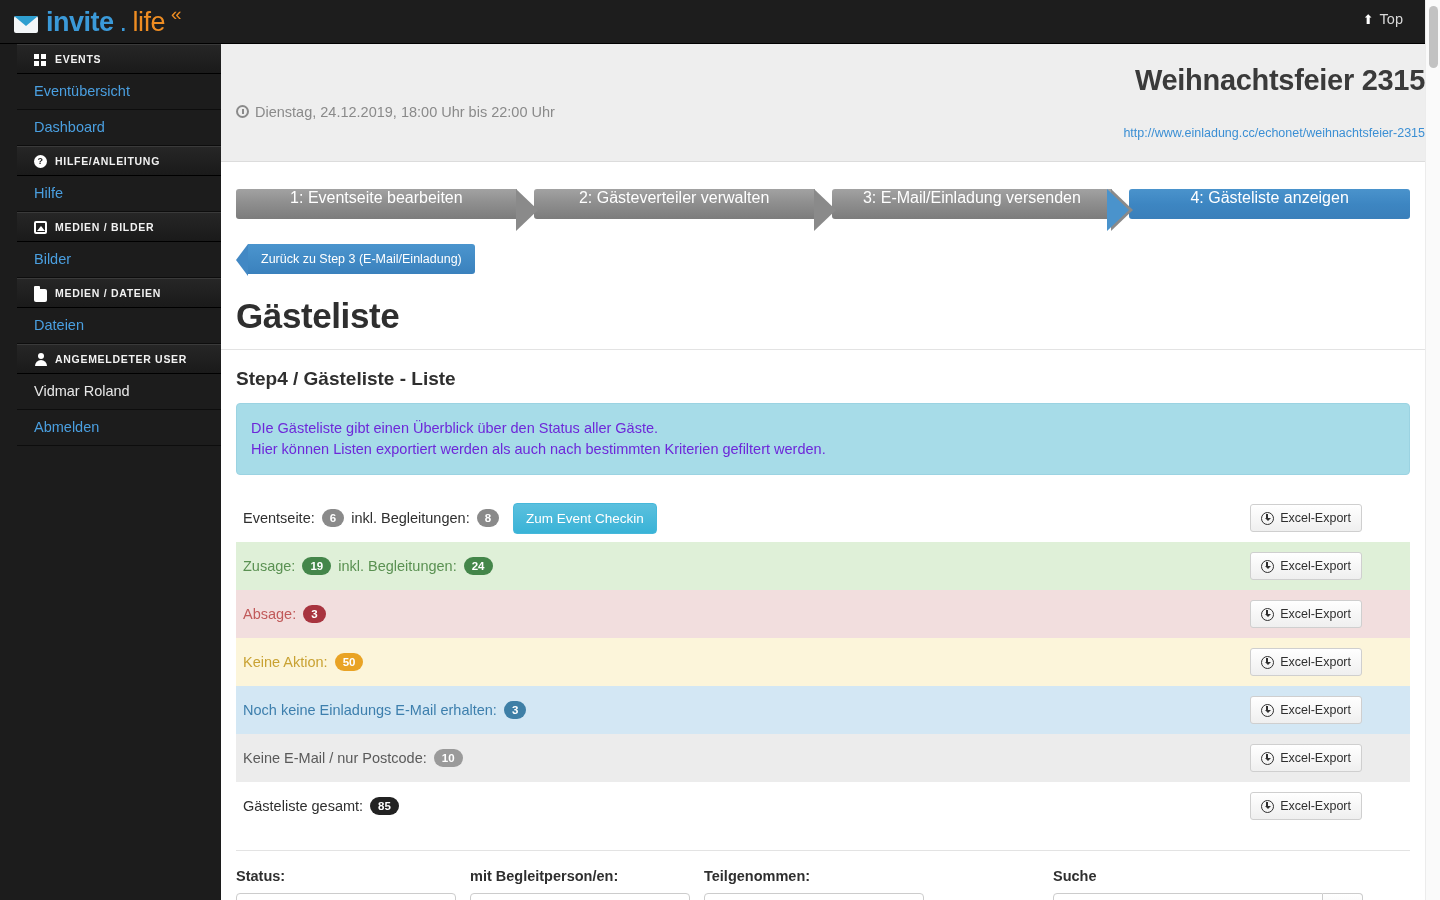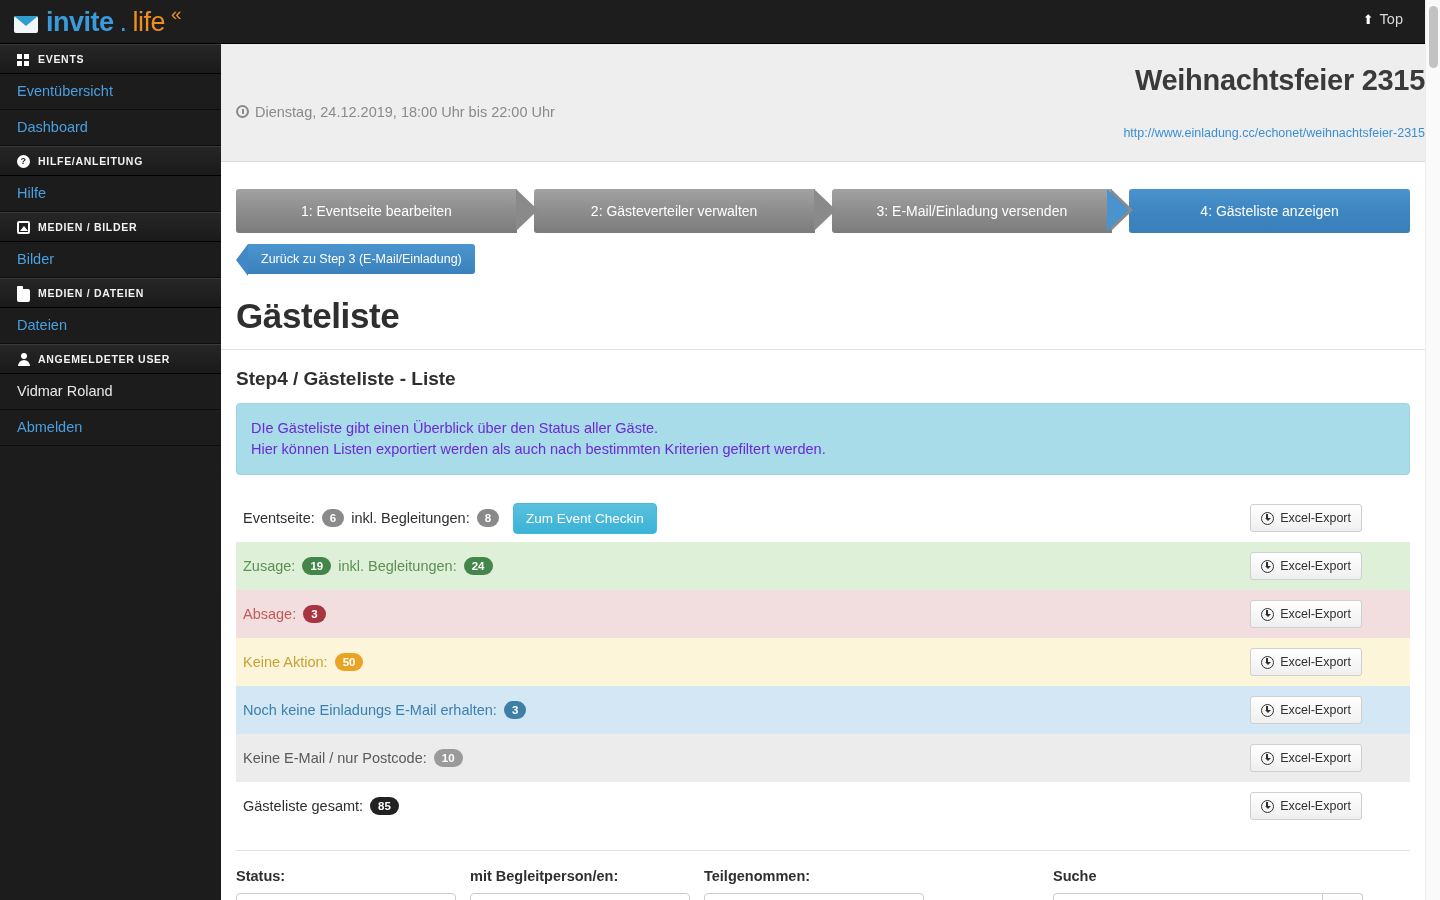--- a/index.html
+++ b/index.html
@@ -56,6 +56,7 @@
     width: 221px; height: 856px;
     background: #1c1c1c;
     z-index: 30;
+    padding-left: 17px;
   }
   .nav-head {
     height: 30px; display: flex; align-items: center; gap: 8px;

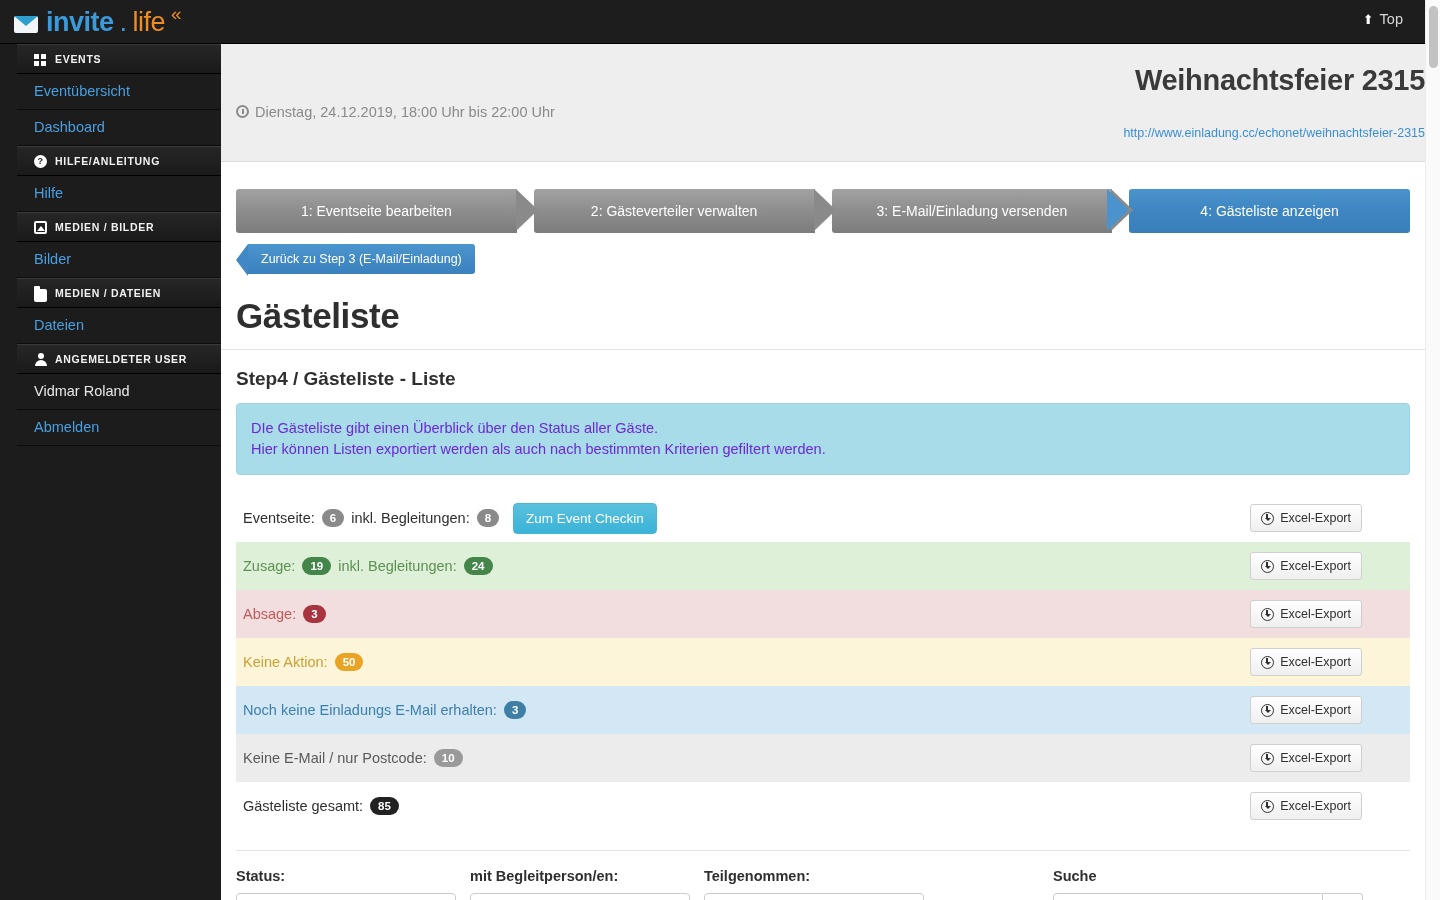--- a/index.html
+++ b/index.html
@@ -137,9 +137,9 @@
   #steps-wrap { padding: 27px 15px 0 15px; }
   #steps { display: flex; height: 43px; position: relative; }
   .step {
-    position: relative; flex: 1; height: 44px;
-    display: flex; align-items: center; justify-content: center;
-    color: #fff; font-size: 14px;
+    position: relative; flex: 1; height: 30px;
+    display: flex; align-items: flex-start; justify-content: center;
+    color: #fff; font-size: 16px;
     margin-right: 17px;
     background: linear-gradient(#a2a2a2 0%, #8f8f8f 45%, #7c7c7c 100%);
     border-radius: 3px 0 0 3px;

